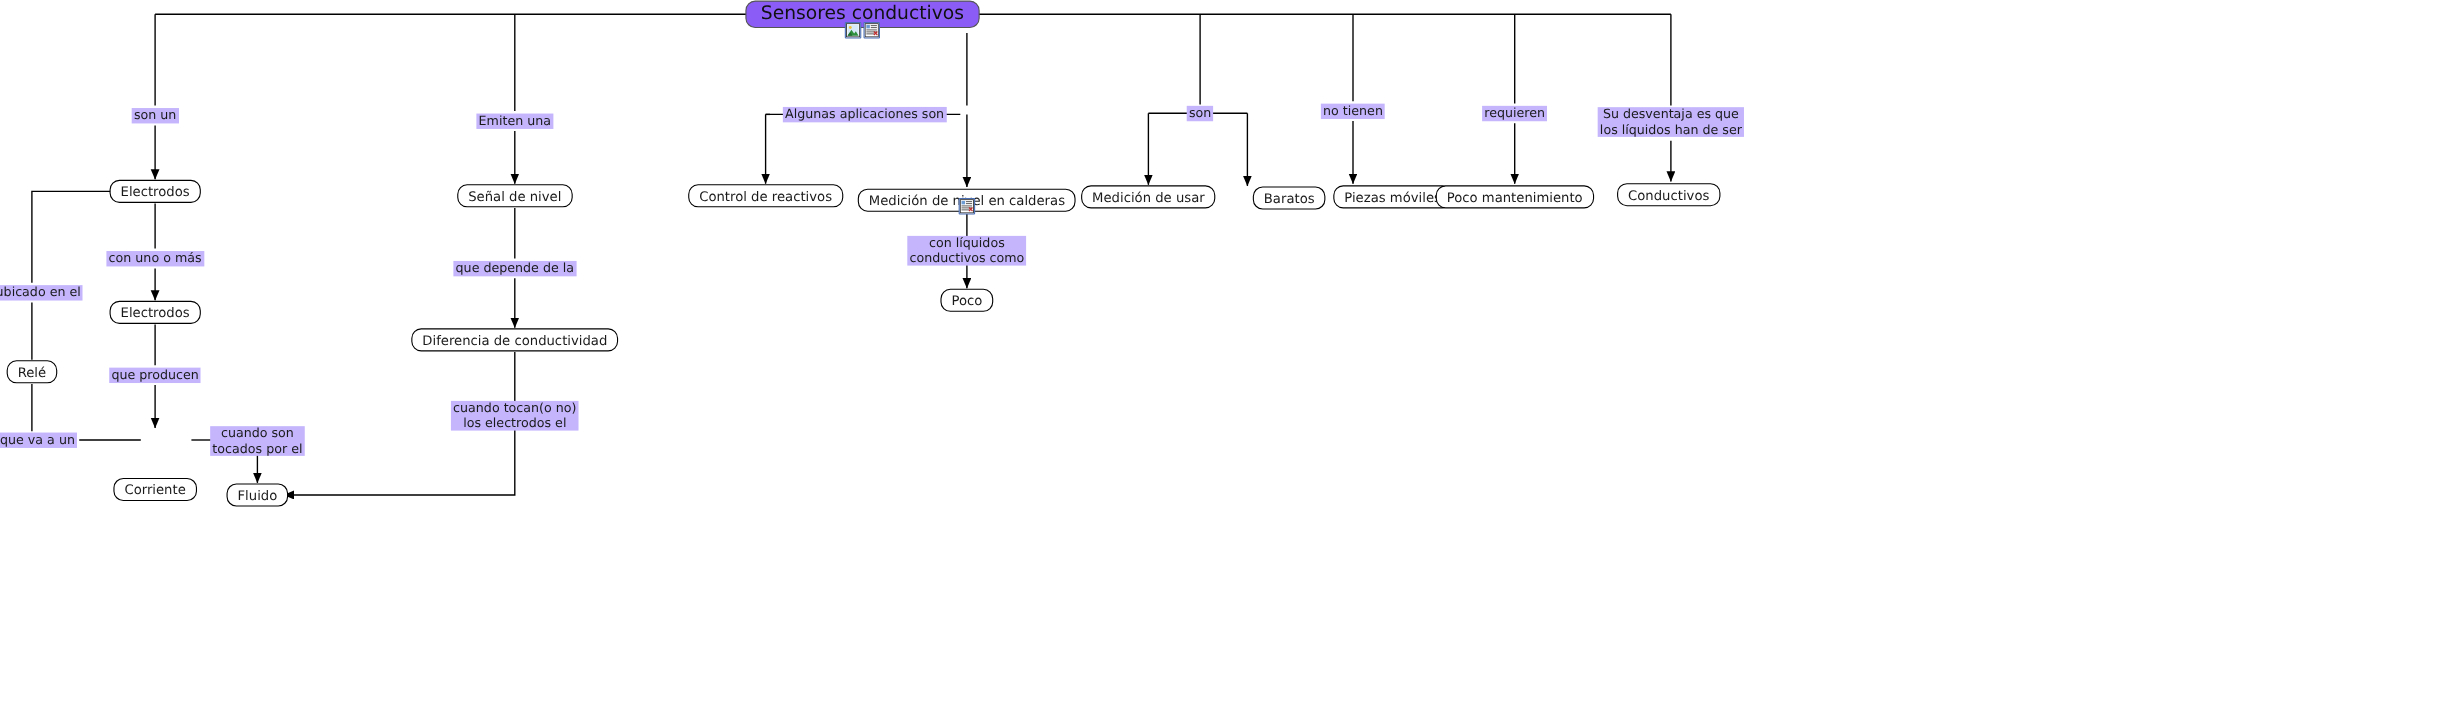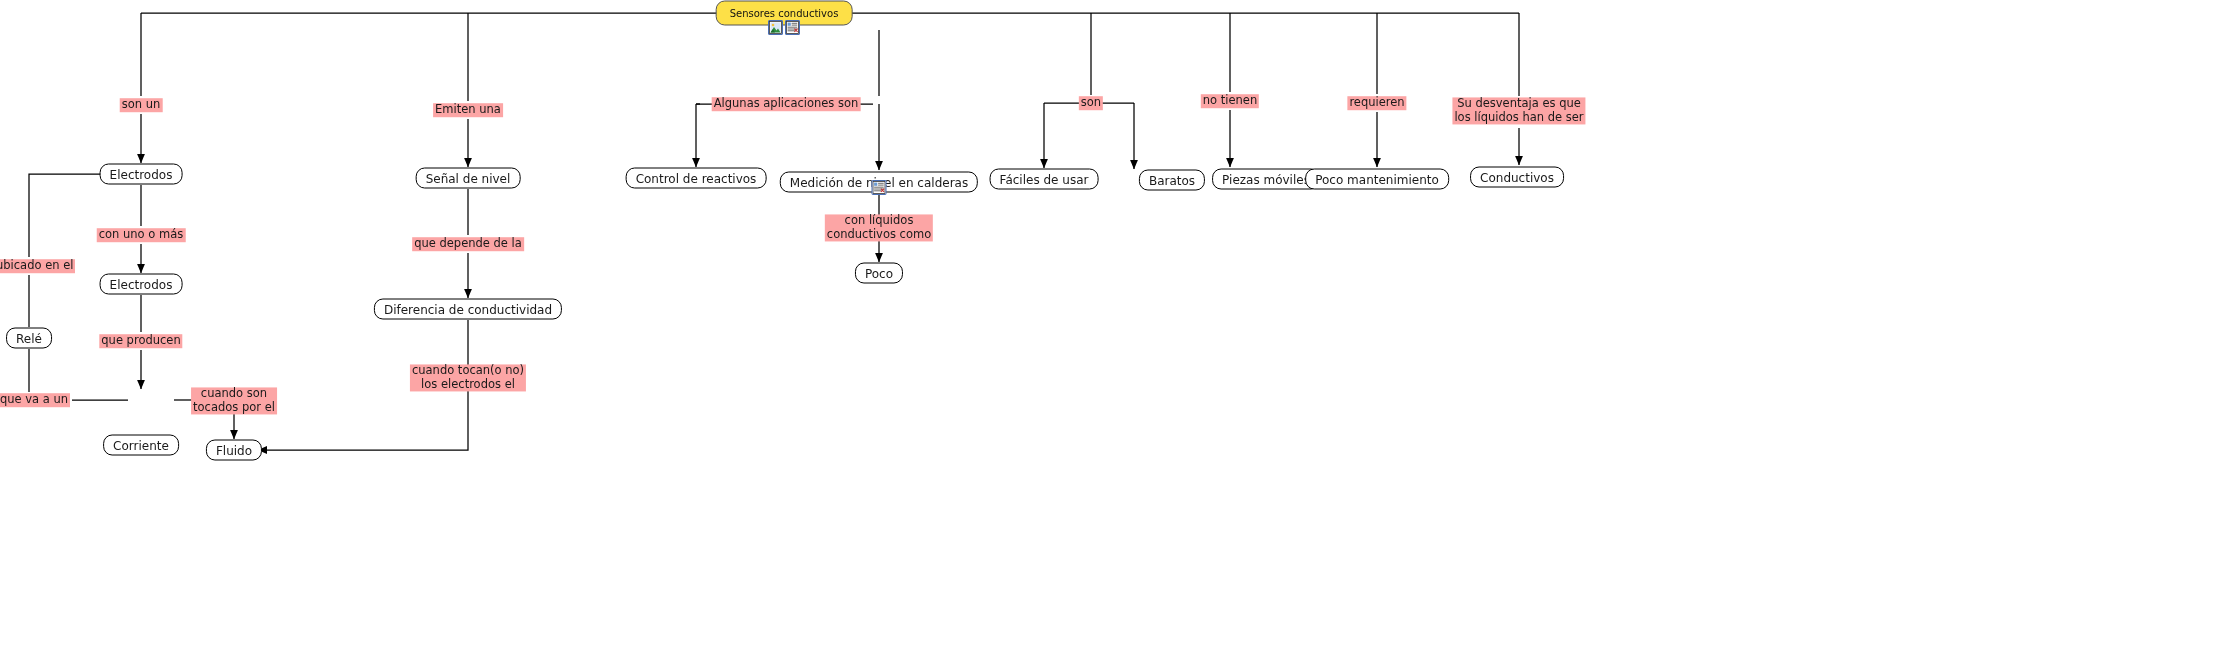--- a/index.html
+++ b/index.html
@@ -46,10 +46,10 @@
     transform: translate(-50%, -50%);
   }
   .node.root {
-    background: #fde047;
+    background: #8b5cf6;
     border: 1px solid #555555;
     border-radius: 9px;
-    font-size: 10px;
+    font-size: 17px;
     height: 25px;
     padding: 0 13px;
     color: #111111;

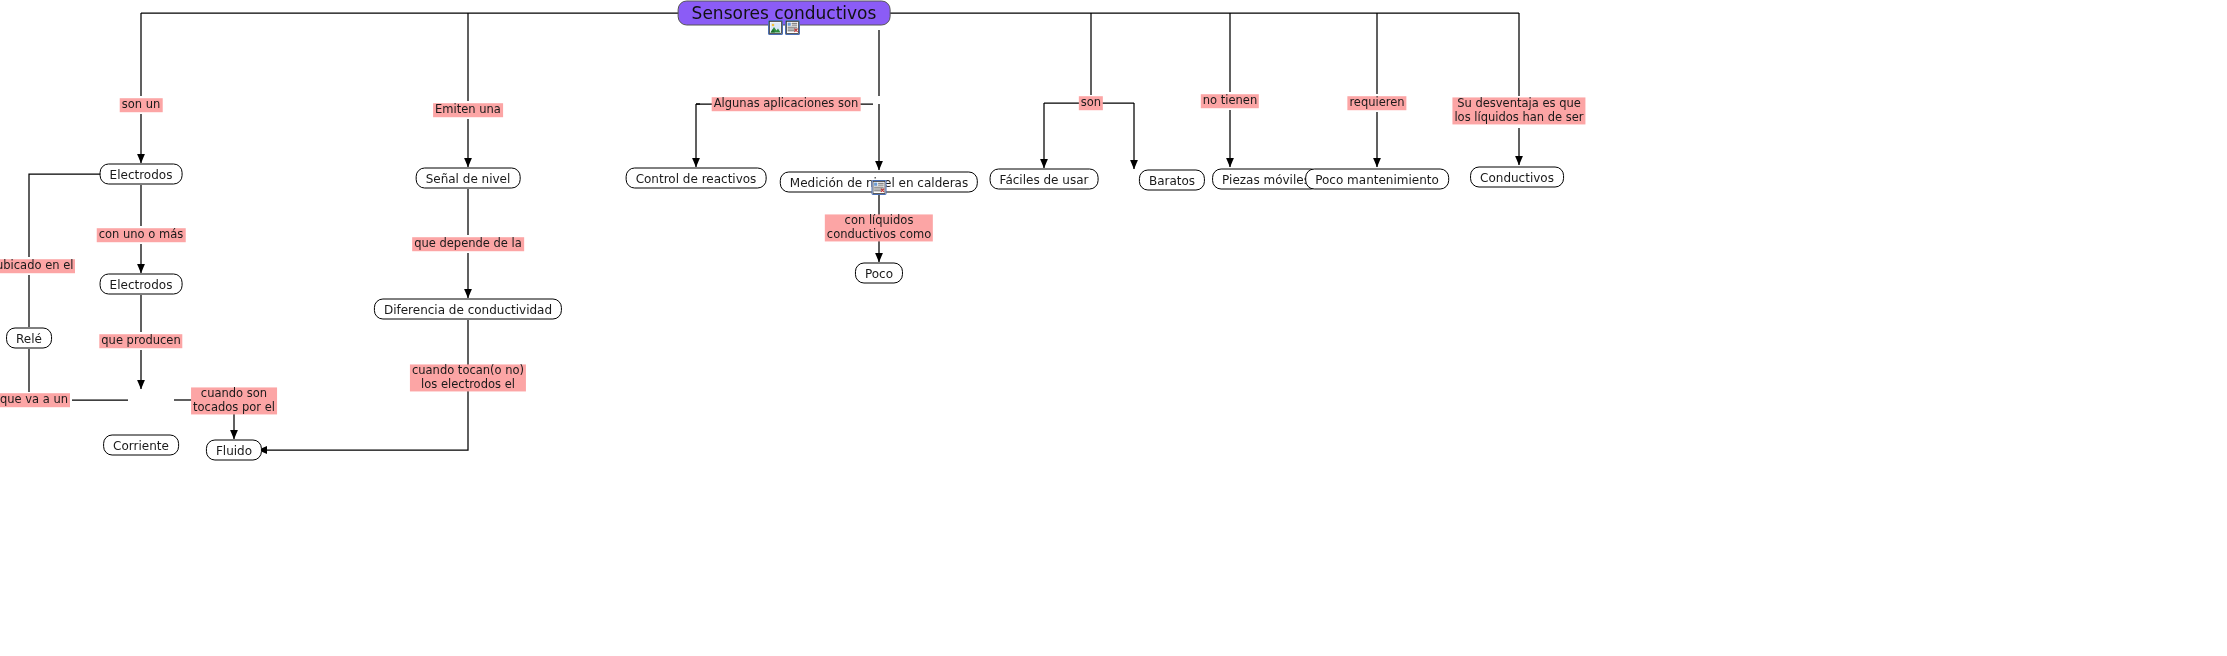--- a/index.html
+++ b/index.html
@@ -62,7 +62,7 @@
     line-height: 1.18;
     white-space: pre;
     text-align: center;
-    background: #fca5a5;
+    background: #c4b5fd;
     transform: translate(-50%, -50%);
     padding: 0 2px;
   }

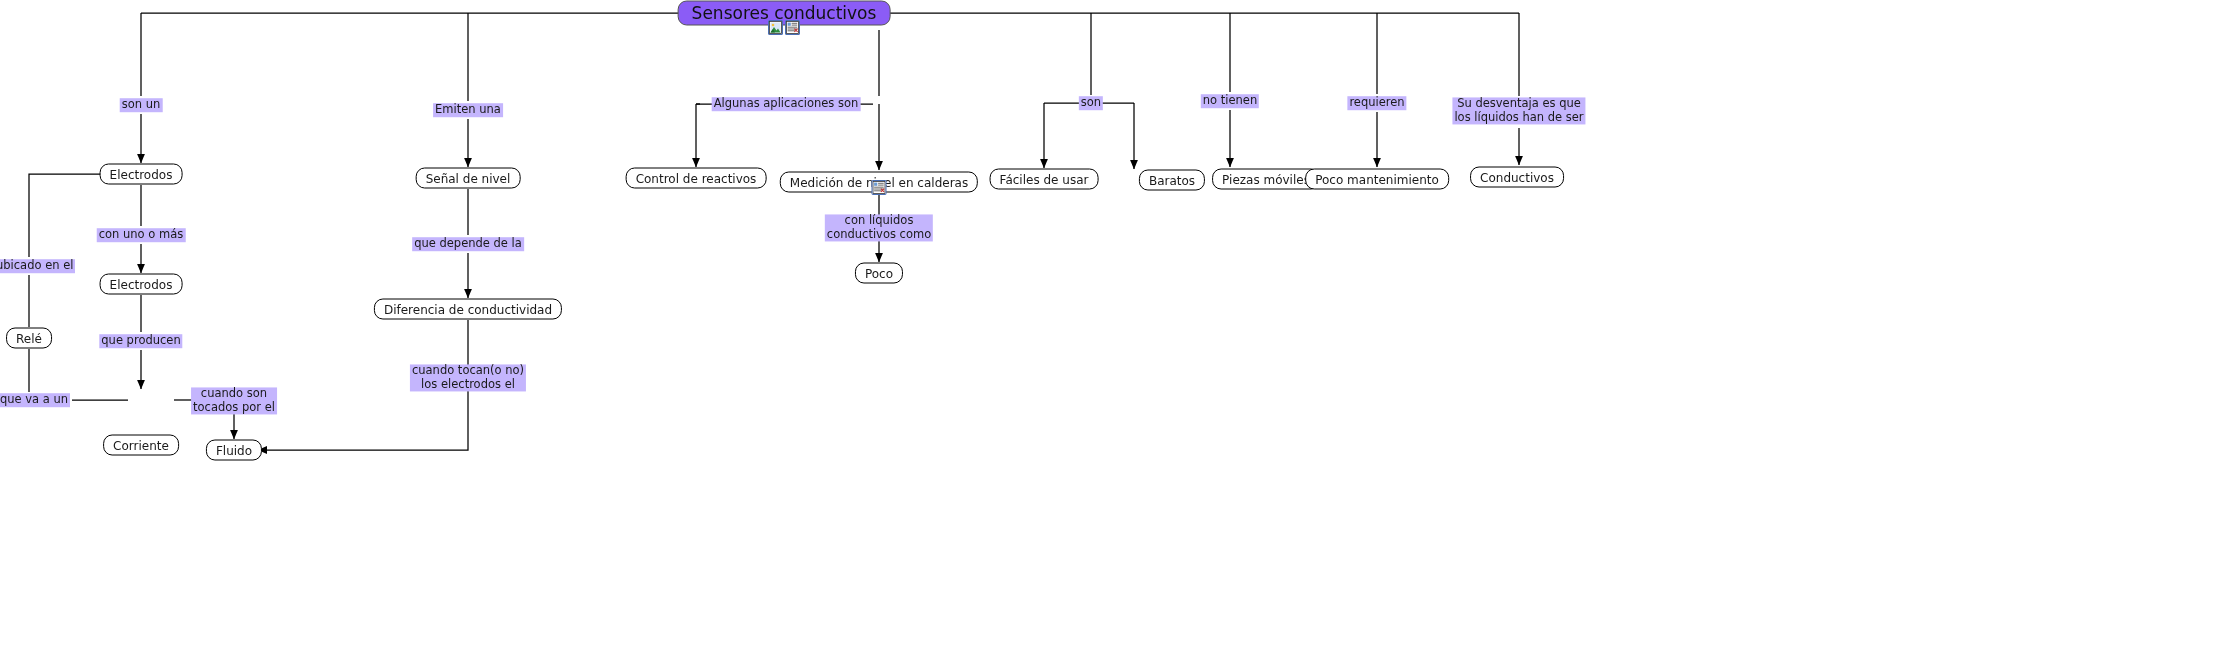--- a/index.html
+++ b/index.html
@@ -203,7 +203,7 @@
   </div>
 
   <div class="node" style="left:1044px; top:179px;">
-    <span>Fáciles de usar</span>
+    <span>Medición de usar</span>
   </div>
 
   <div class="node" style="left:1134px; top:180px;margin-left:38px;">

